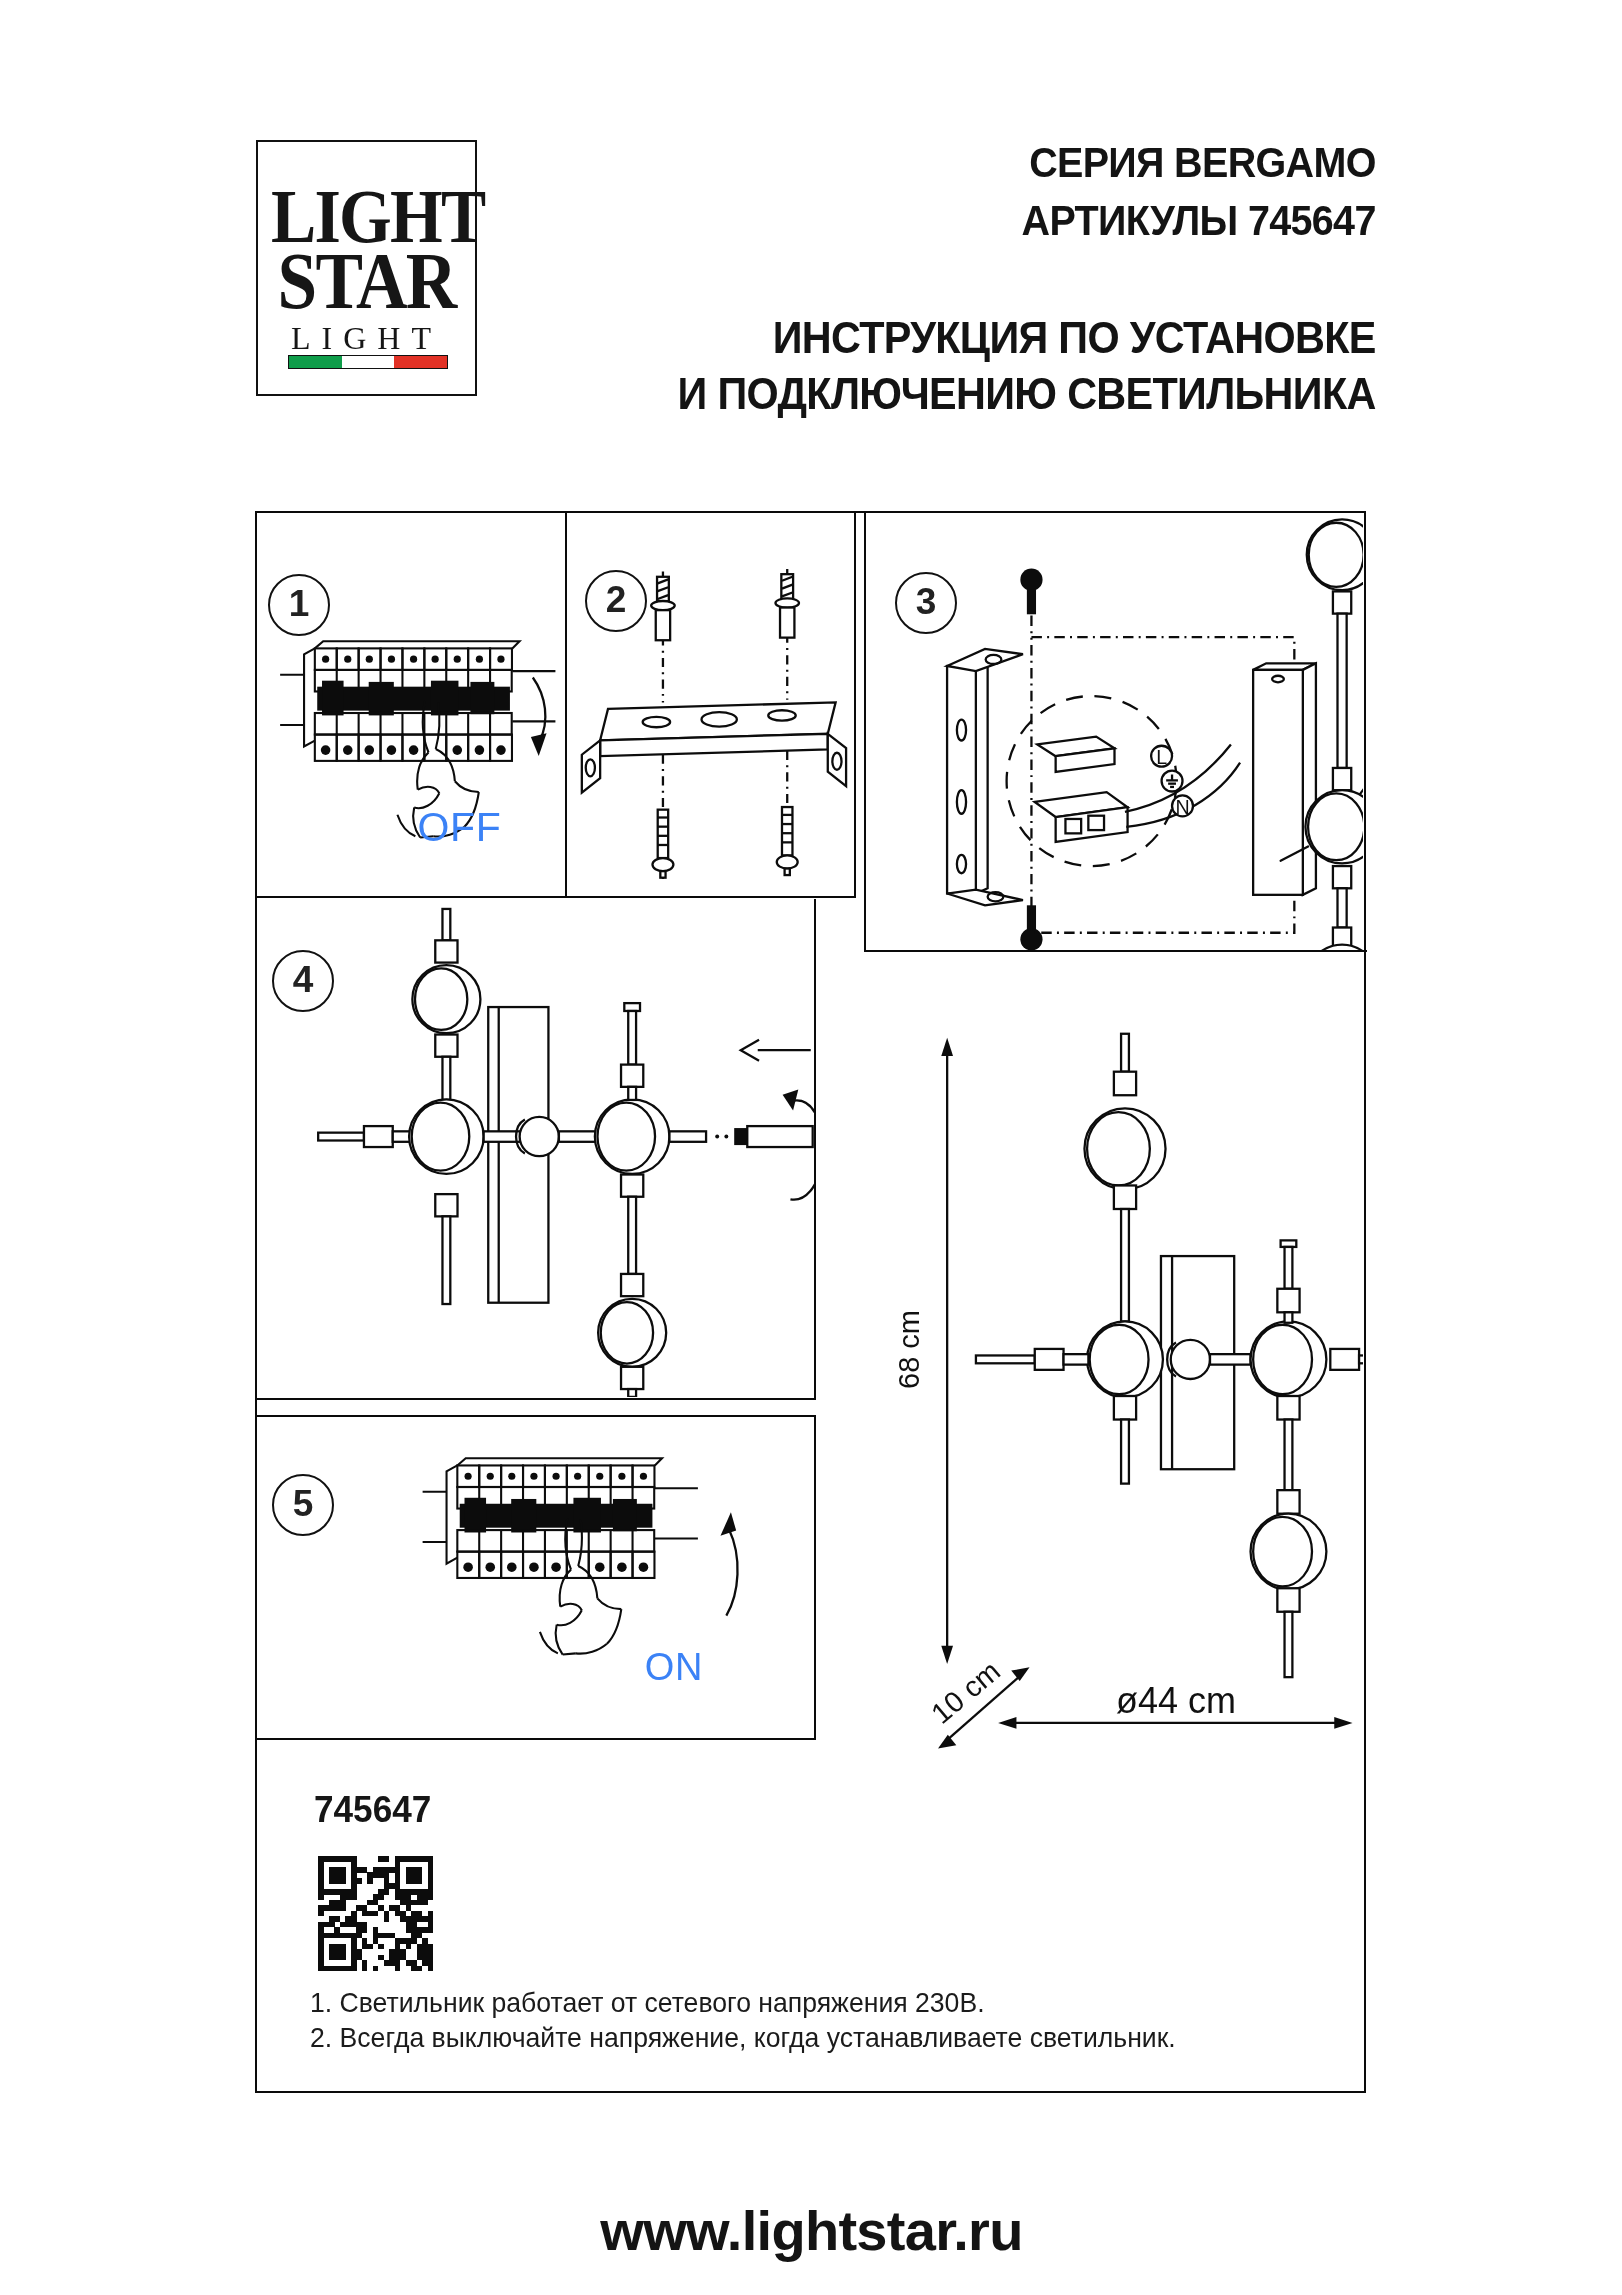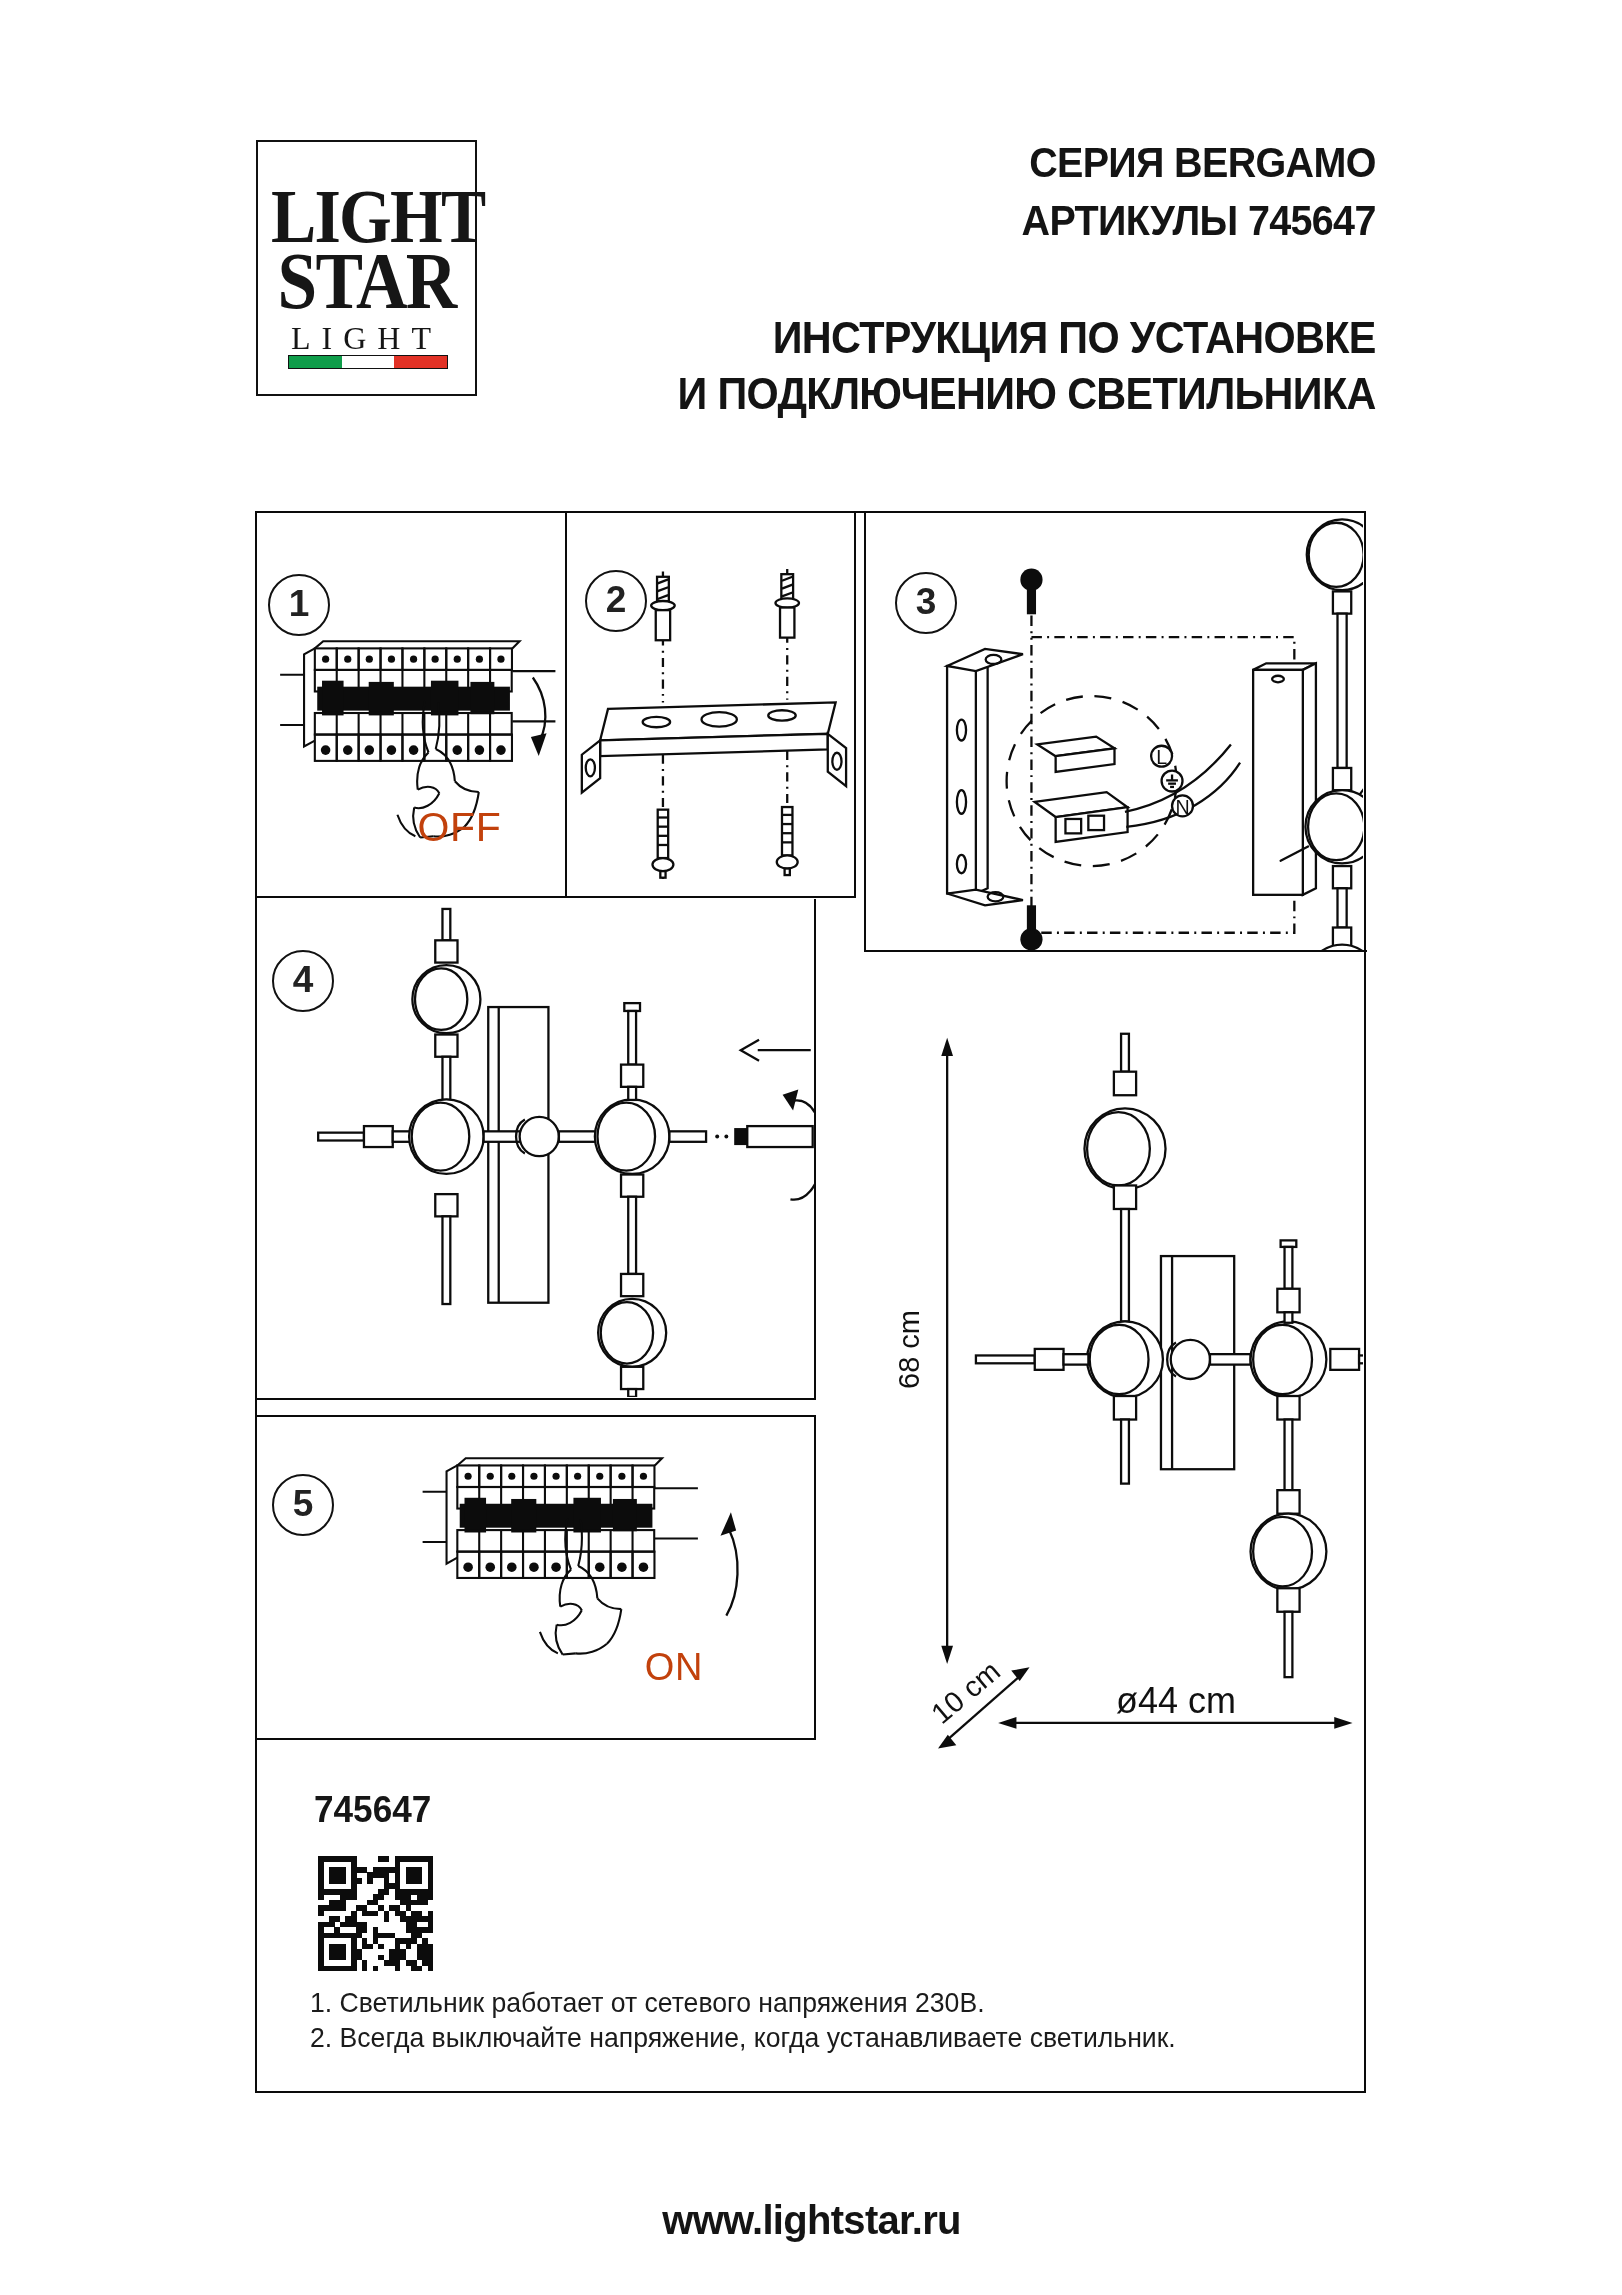--- a/index.html
+++ b/index.html
@@ -27,7 +27,7 @@
   .num-circle{width:62px;height:62px;border:2.6px solid #111;border-radius:50%;box-sizing:border-box;
               text-align:center;line-height:55px;font-size:37px;font-weight:bold;color:#222;background:#fff;}
   
-  .switch-label{font-size:41px;color:#c2410c;text-align:center;letter-spacing:0.7px;}
+  .switch-label{font-size:41px;color:#3b82f6;text-align:center;letter-spacing:0.7px;}
   .dim-label{font-size:29px;color:#111;text-align:center;white-space:nowrap;}
   .article-label{font-size:37px;font-weight:bold;color:#161616;transform:scaleX(.95);transform-origin:left;}
   .note-line{font-size:28px;color:#1b1b1b;transform:scaleX(.95);transform-origin:left;white-space:nowrap;}

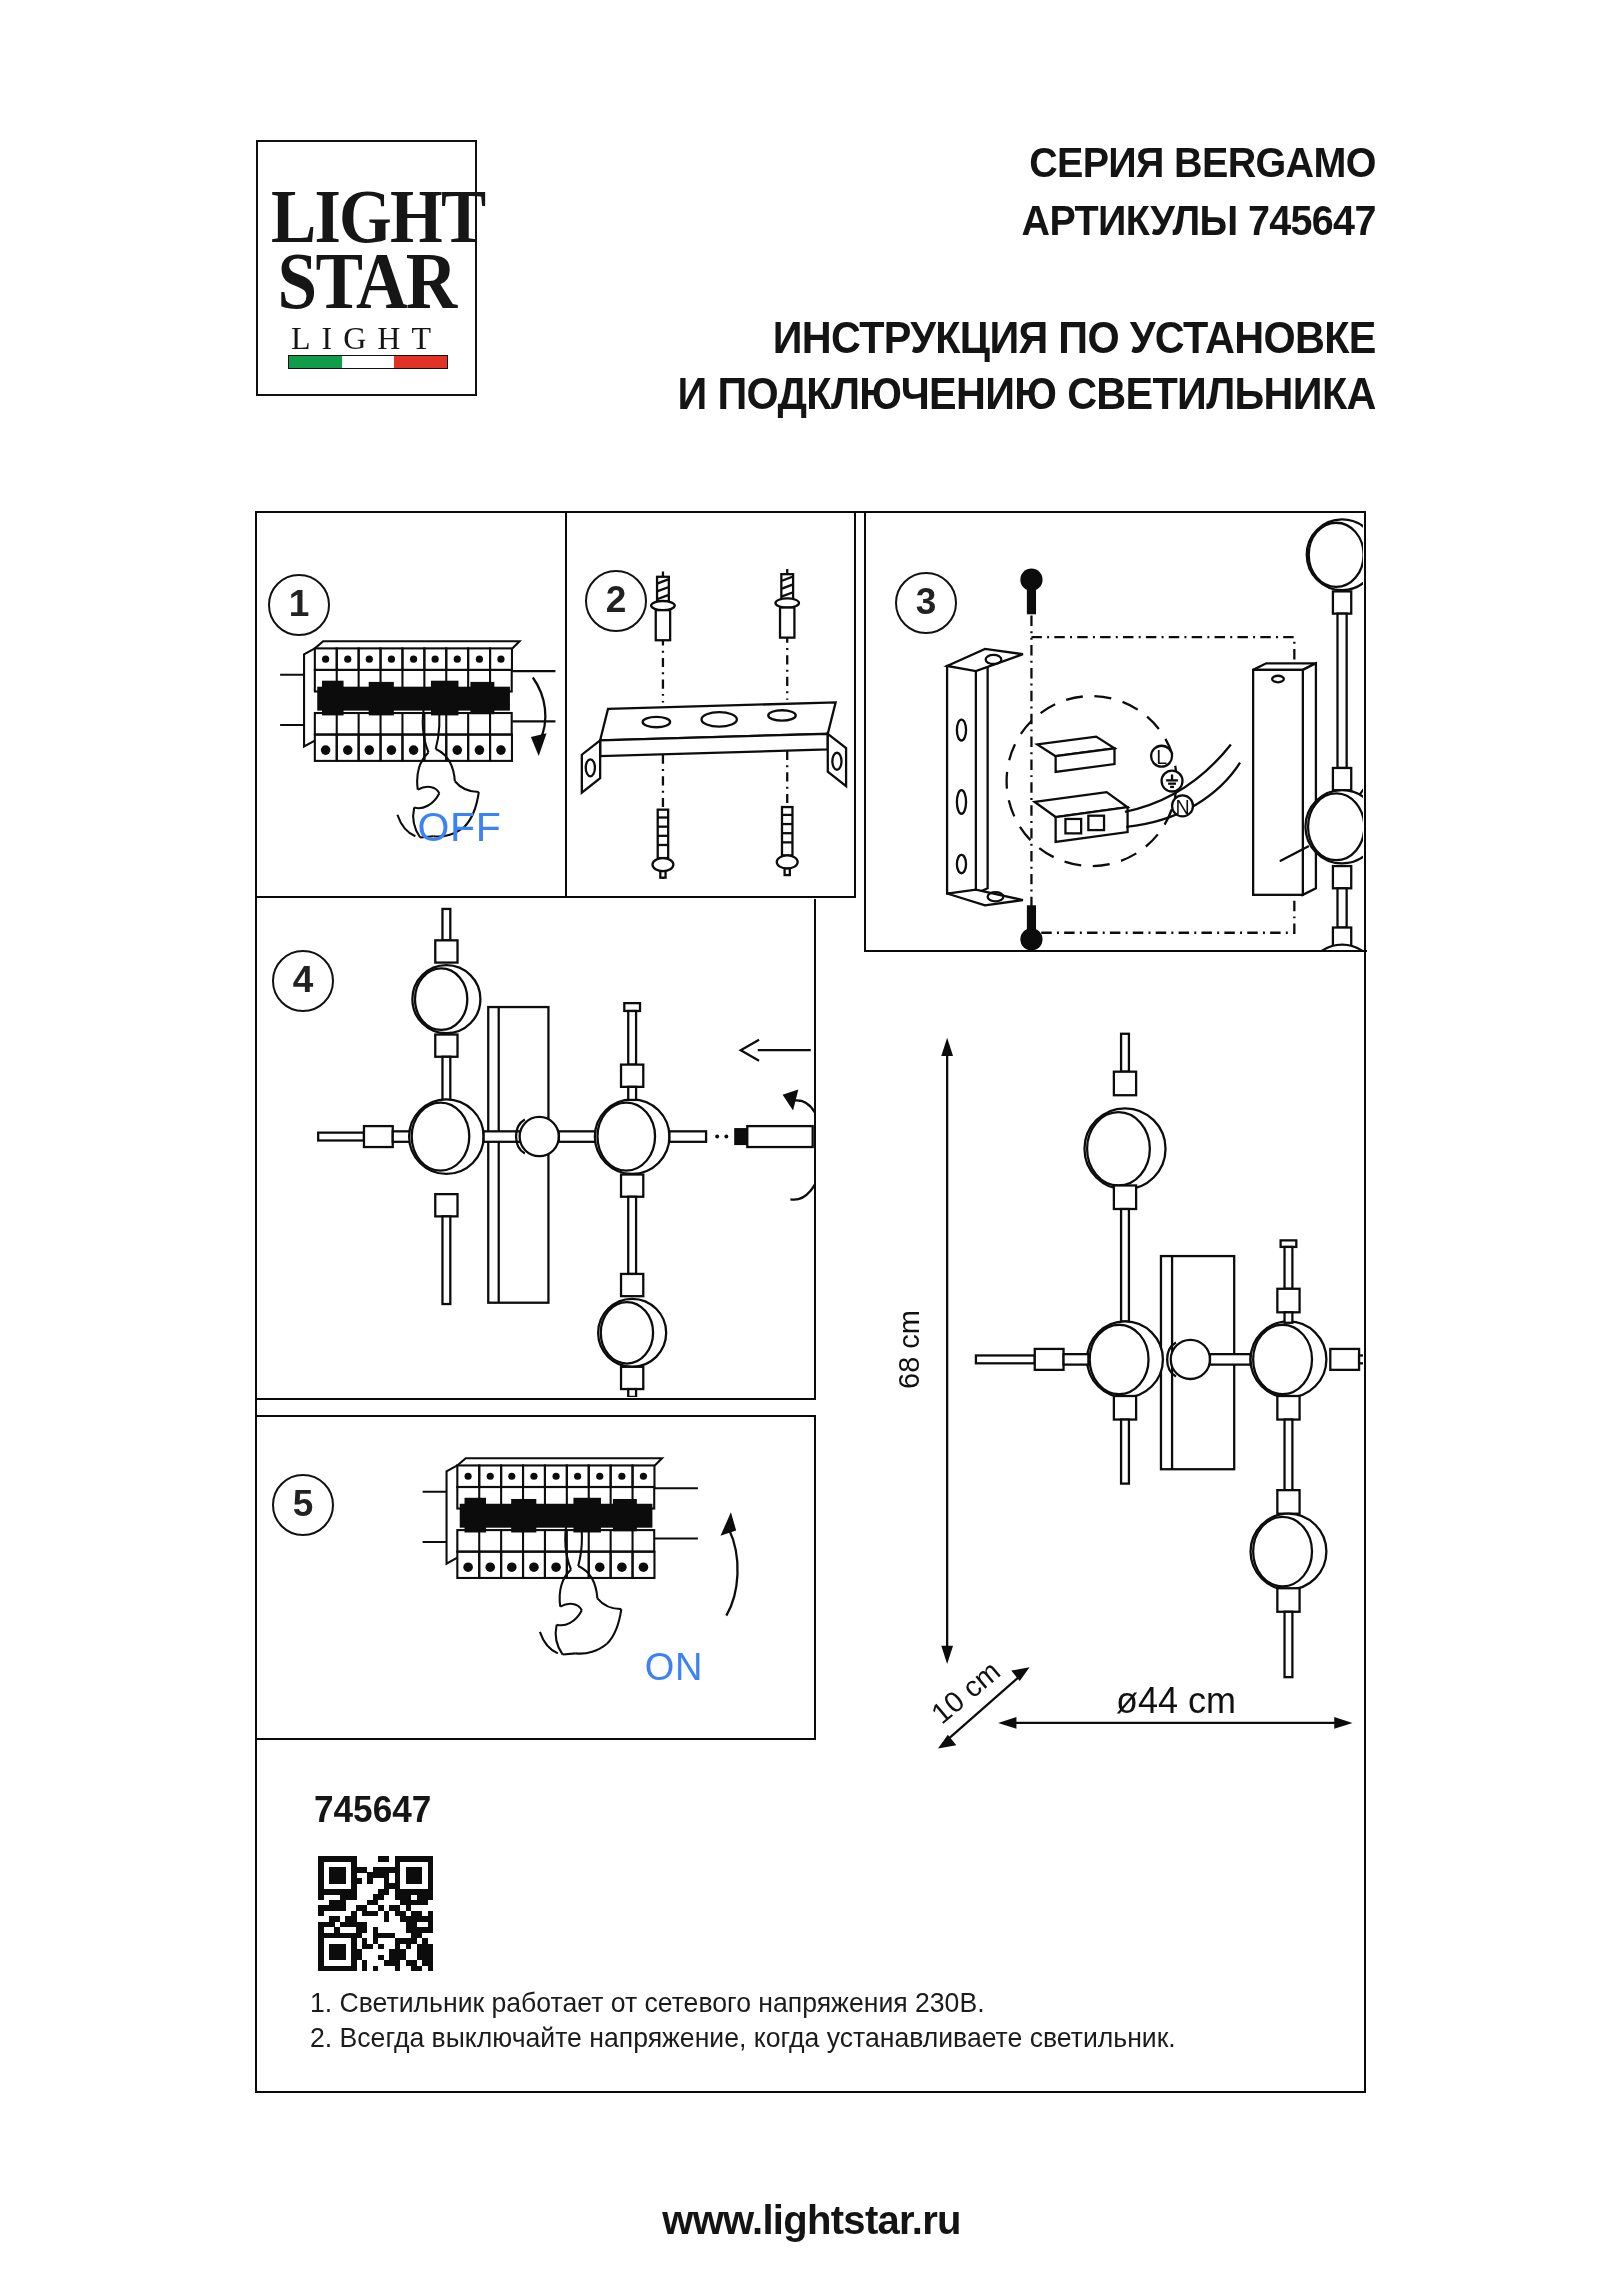--- a/index.html
+++ b/index.html
@@ -31,7 +31,7 @@
   .dim-label{font-size:29px;color:#111;text-align:center;white-space:nowrap;}
   .article-label{font-size:37px;font-weight:bold;color:#161616;transform:scaleX(.95);transform-origin:left;}
   .note-line{font-size:28px;color:#1b1b1b;transform:scaleX(.95);transform-origin:left;white-space:nowrap;}
-  .website{left:0;top:2174px;width:100%;text-align:center;font-size:40px;font-weight:bold;color:#141414;letter-spacing:-0.7px;}
+  .website{left:0;top:2174px;width:100%;text-align:center;font-size:56px;font-weight:bold;color:#141414;letter-spacing:-0.7px;}
   svg{display:block;}
   svg text{font-family:"Liberation Sans",sans-serif;}
   .ln{stroke:#0c0c0c;stroke-width:3.5;fill:none;}

